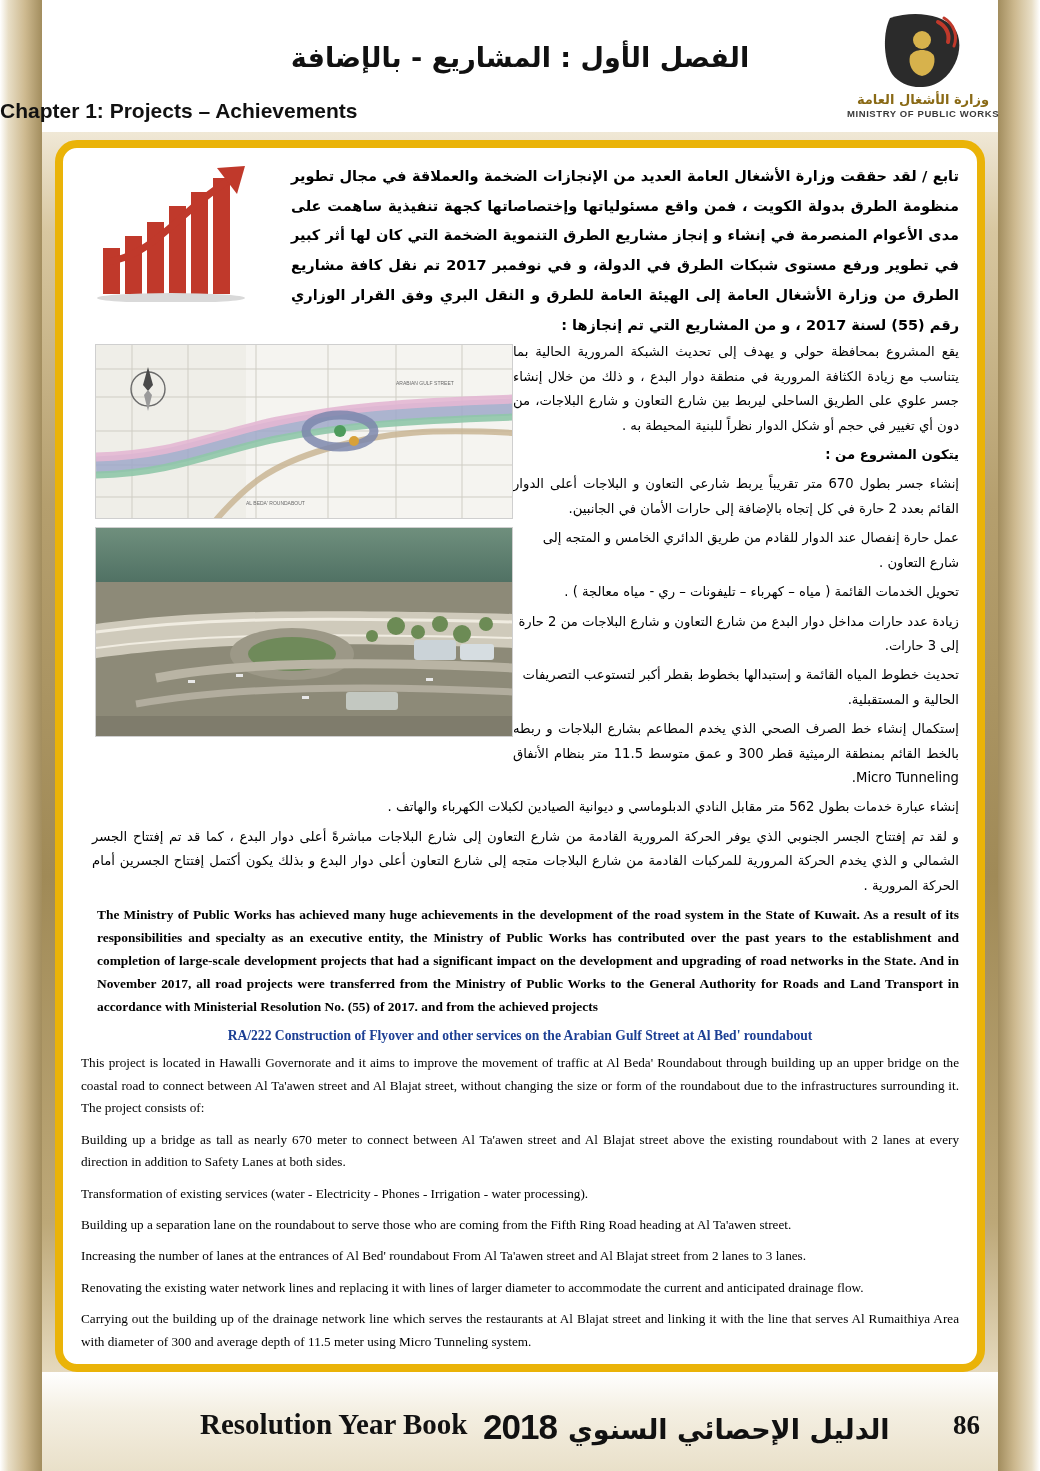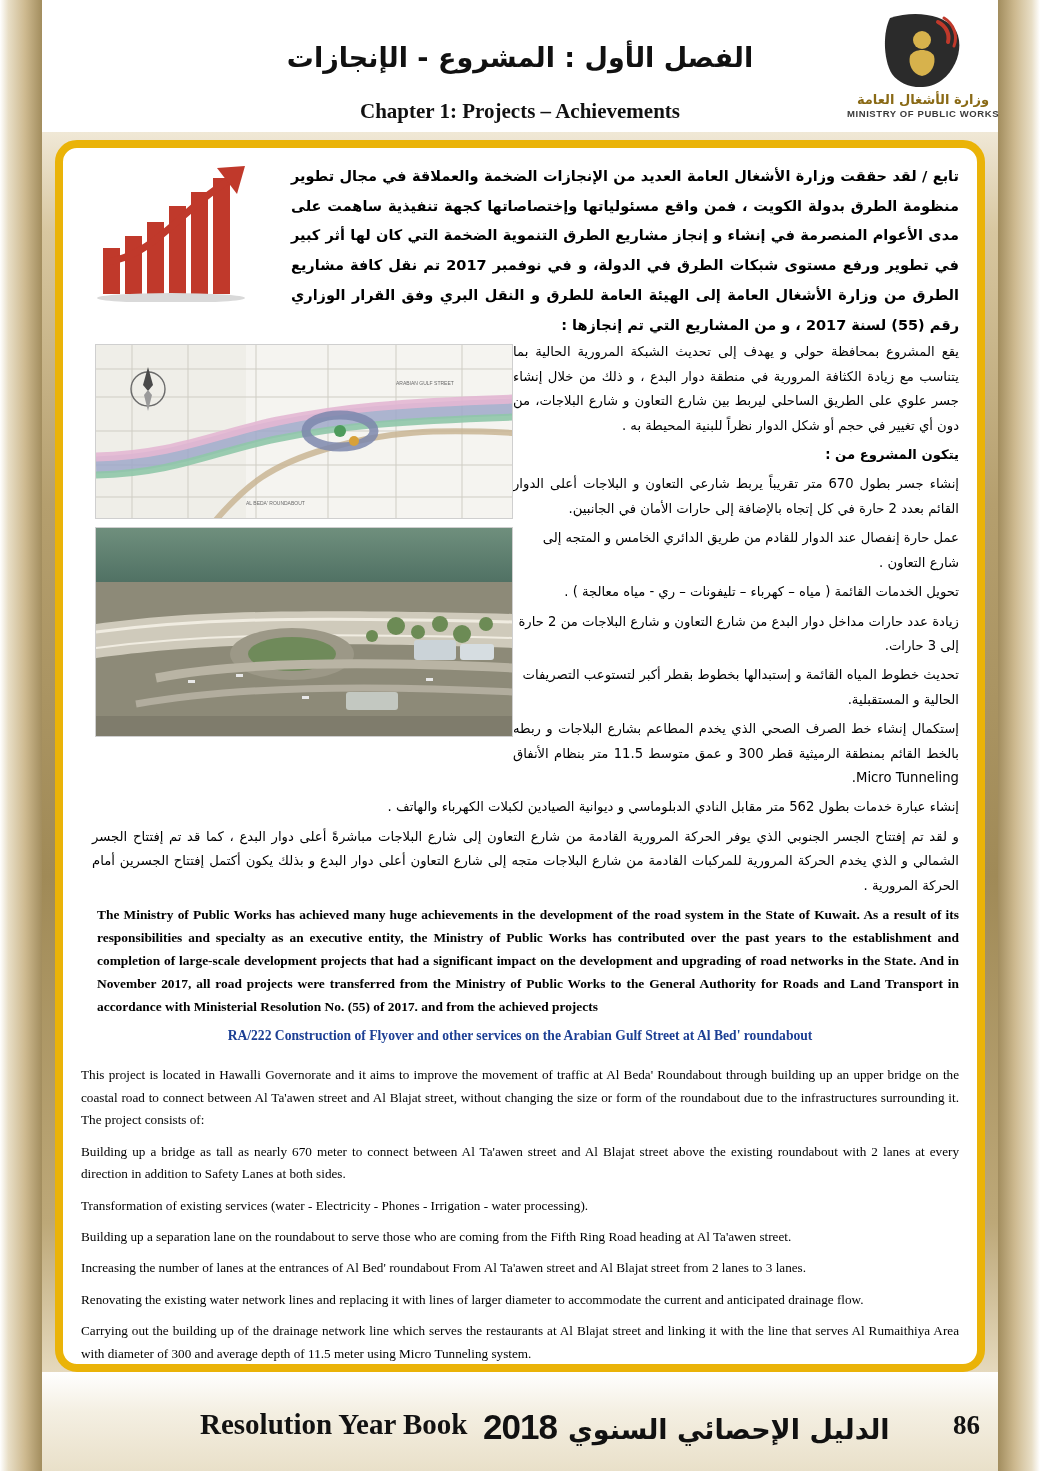--- a/index.html
+++ b/index.html
@@ -281,7 +281,7 @@
   <div class="right-band"></div>
 
   <div class="header">
-    <div class="hdr-arabic">الفصل الأول : المشروع - الإنجازات</div>
+    <div class="hdr-arabic">الفصل الأول : المشاريع - بالإضافة</div>
     <div class="hdr-english">Chapter 1: Projects – Achievements</div>
 
     <div class="logo">

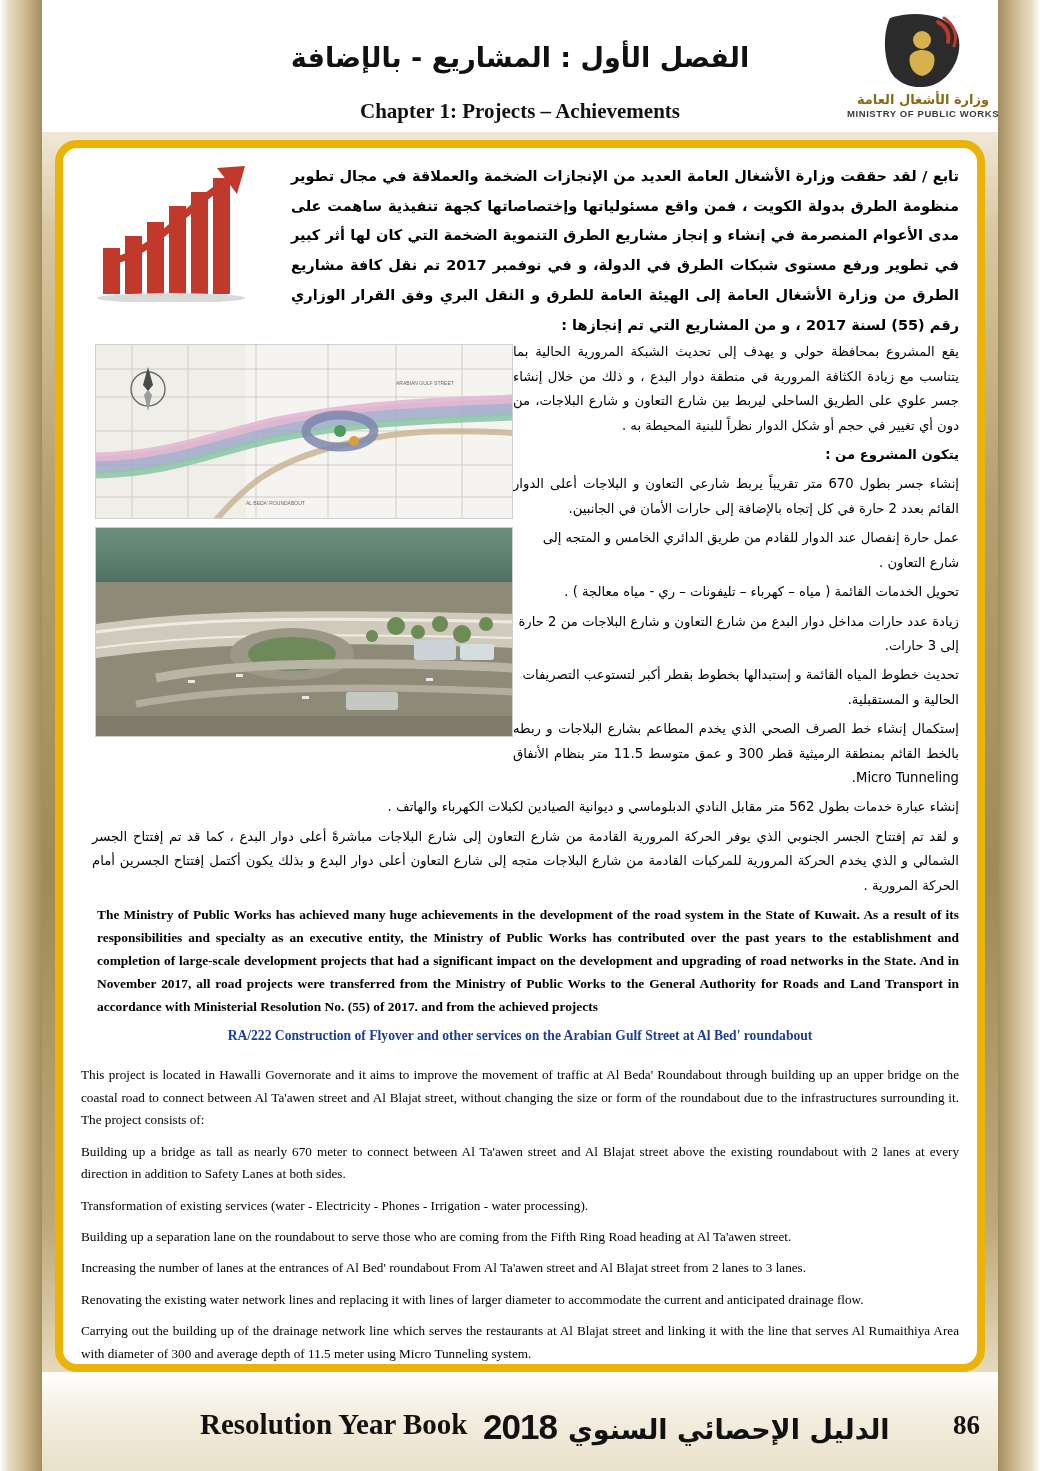--- a/index.html
+++ b/index.html
@@ -78,11 +78,10 @@
     position: absolute;
     left: 0; right: 0;
     top: 99px;
-    text-align: center;
     font-size: 21px;
     font-weight: bold;
     color: #111;
-    font-family: Liberation Serif, serif;
+    font-family: Liberation Sans, sans-serif;
   }
   .logo {
     position: absolute;

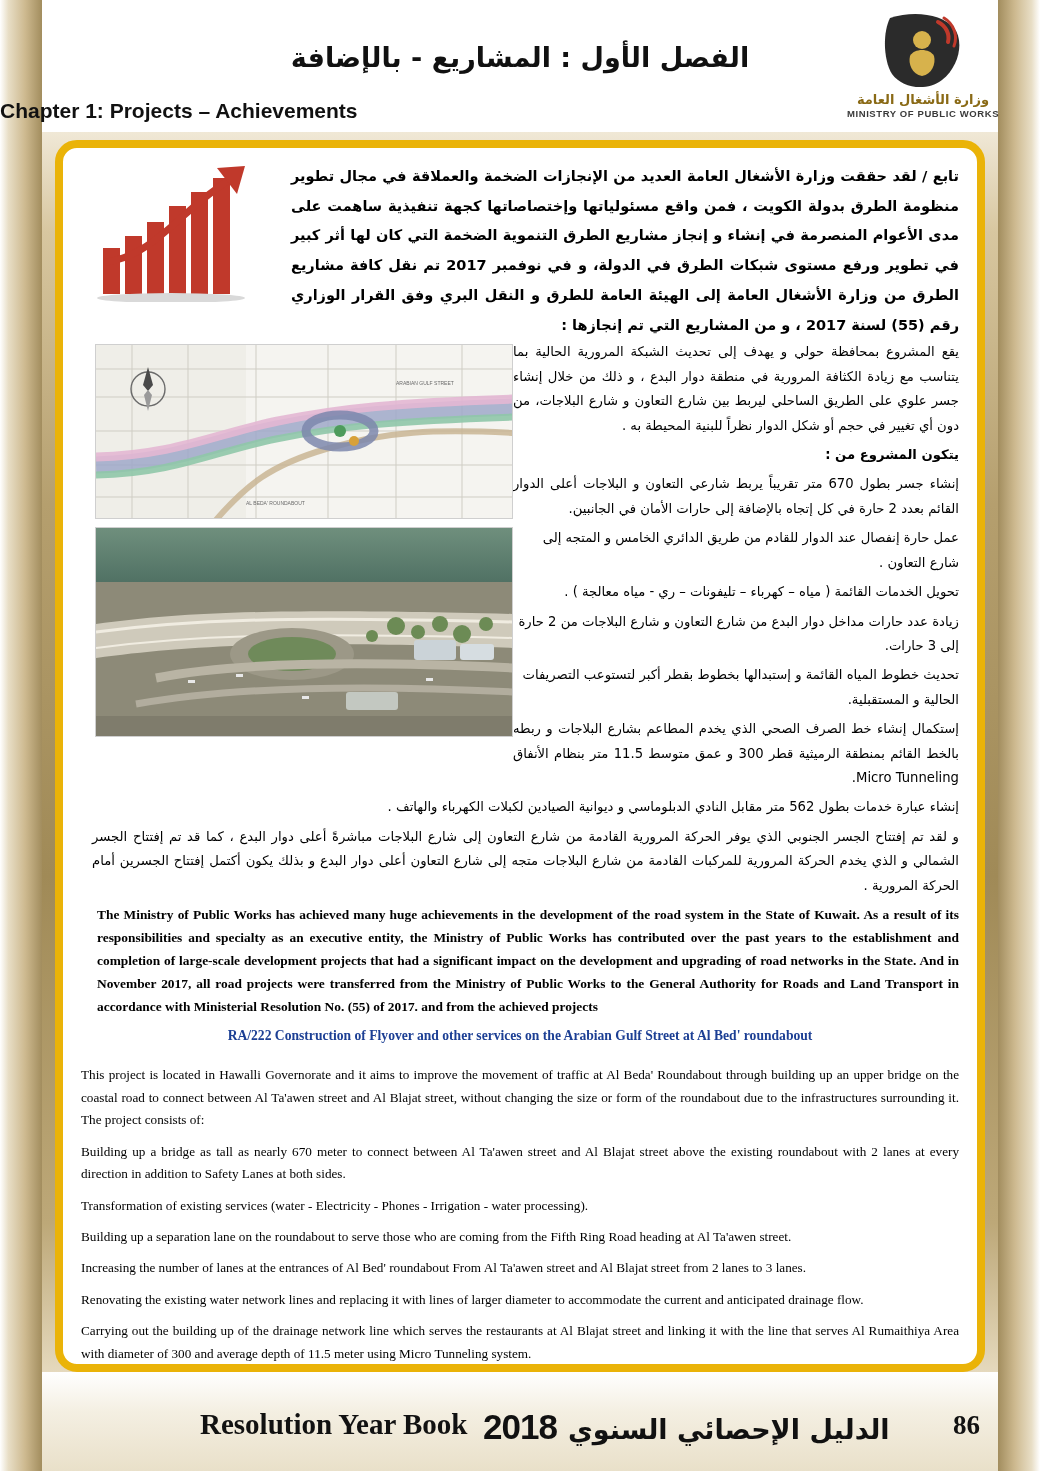--- a/index.html
+++ b/index.html
@@ -215,7 +215,7 @@
     color: #1c3f94;
     font-weight: bold;
     font-size: 13.6px;
-    margin: 10px 0 20px;
+    margin: 10px 0 8px;
   }
   .en-body p {
     margin: 0 0 9px 0;

